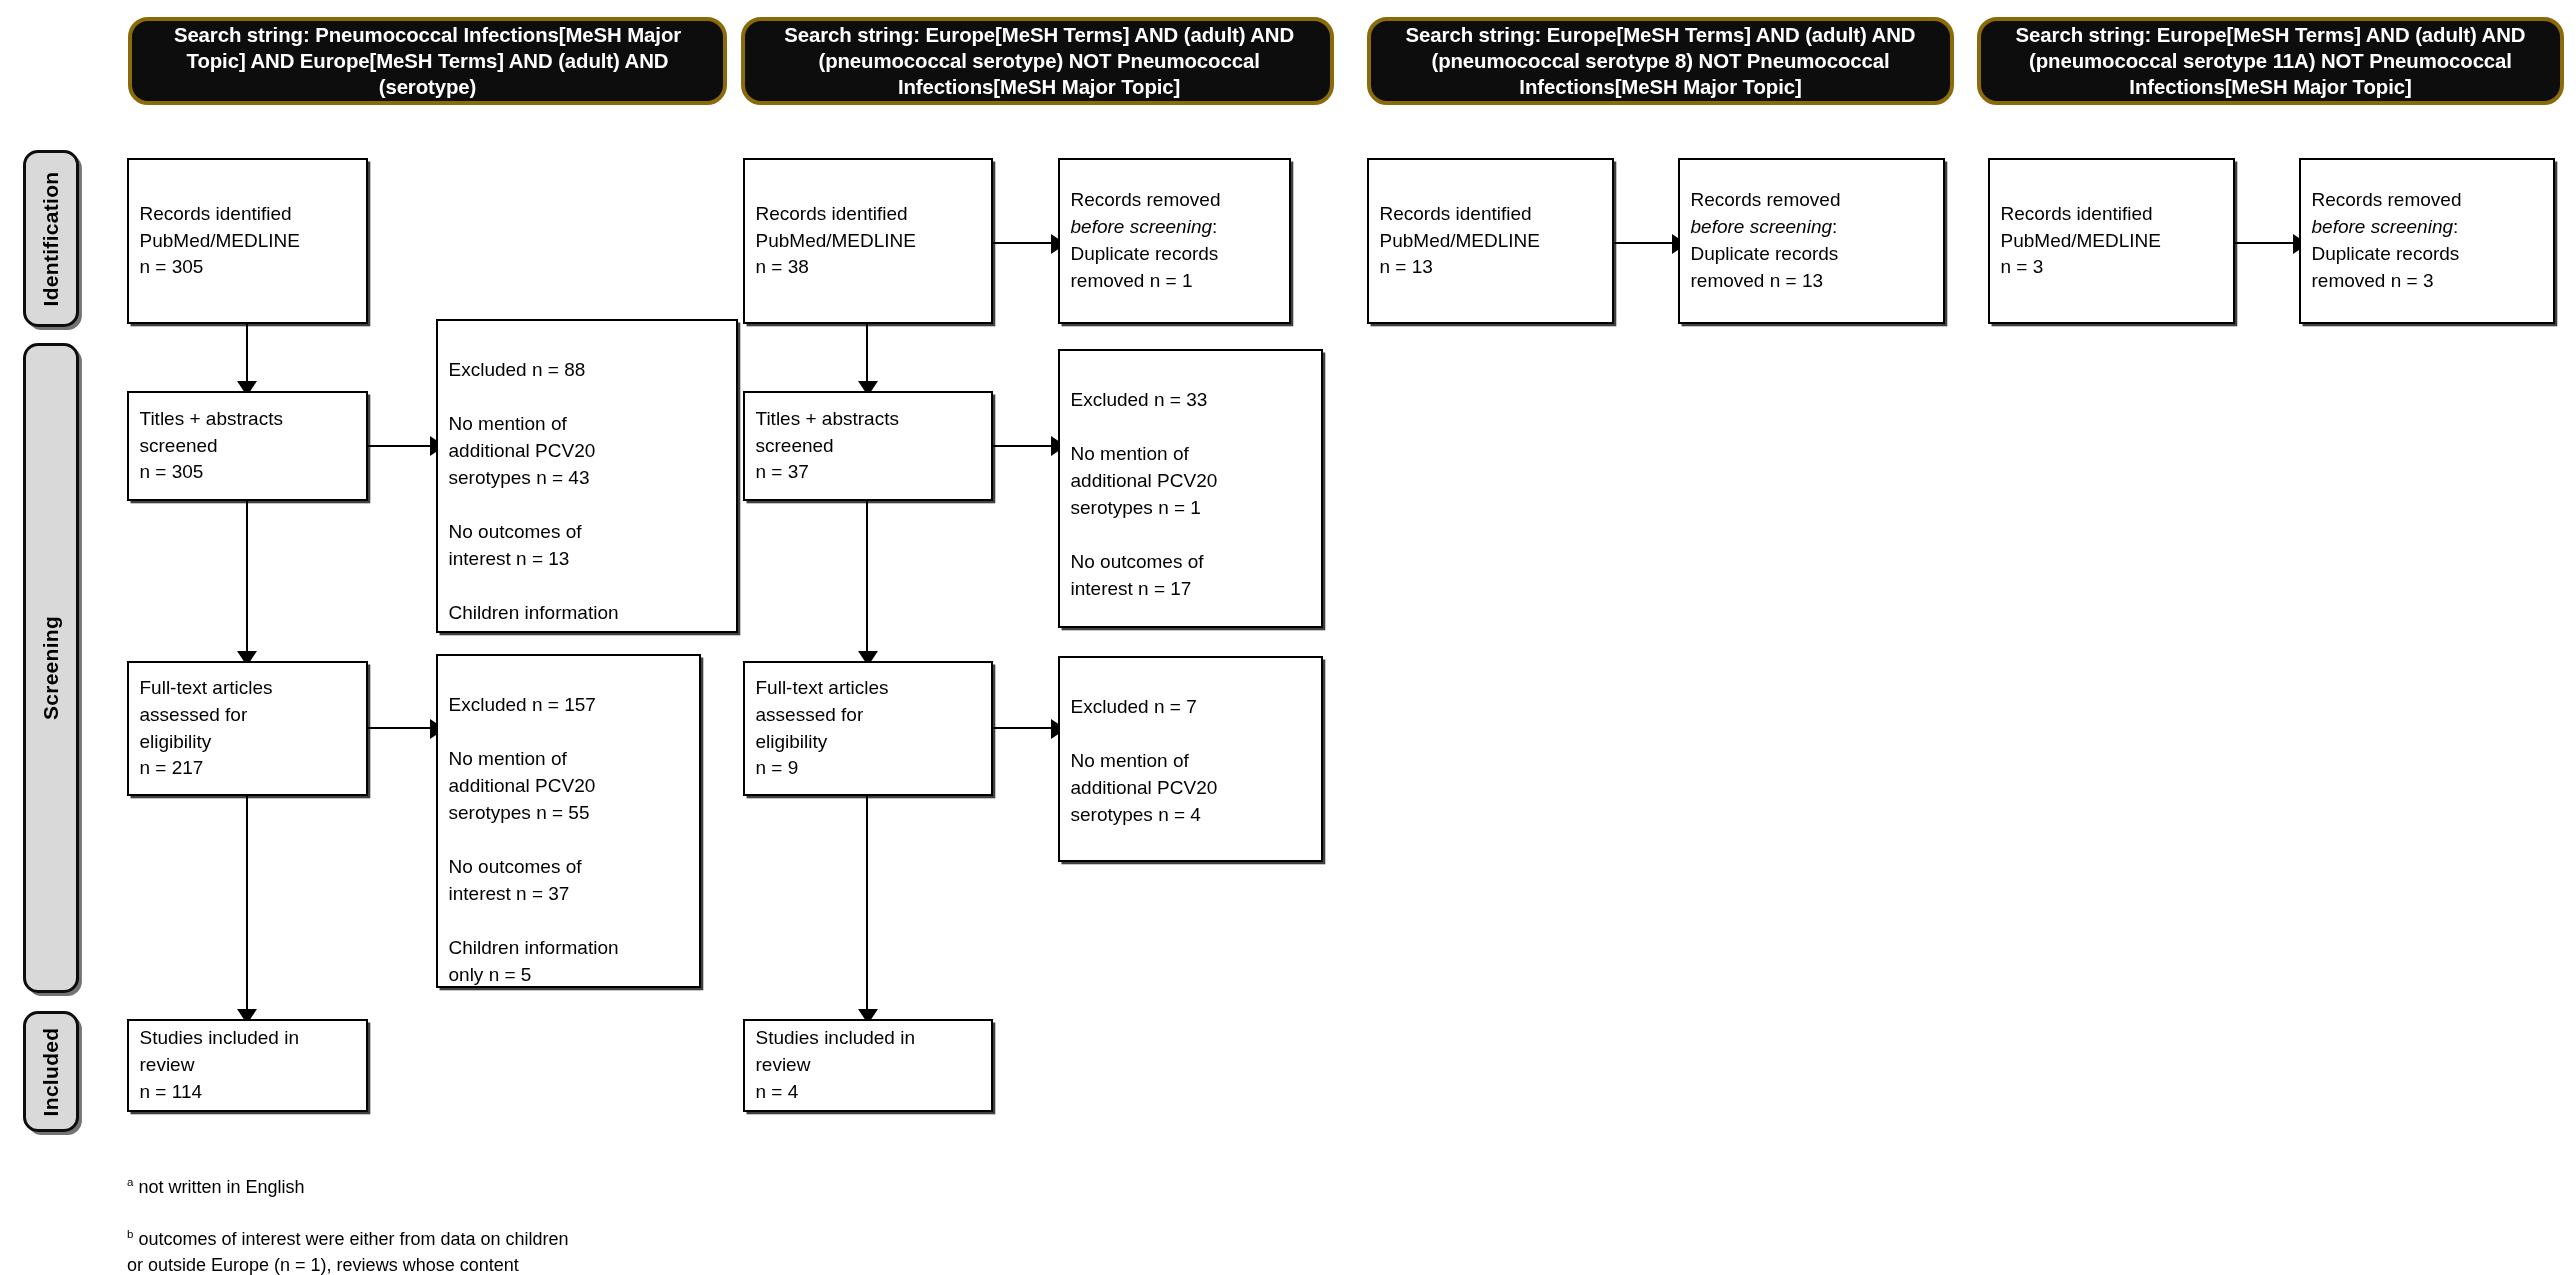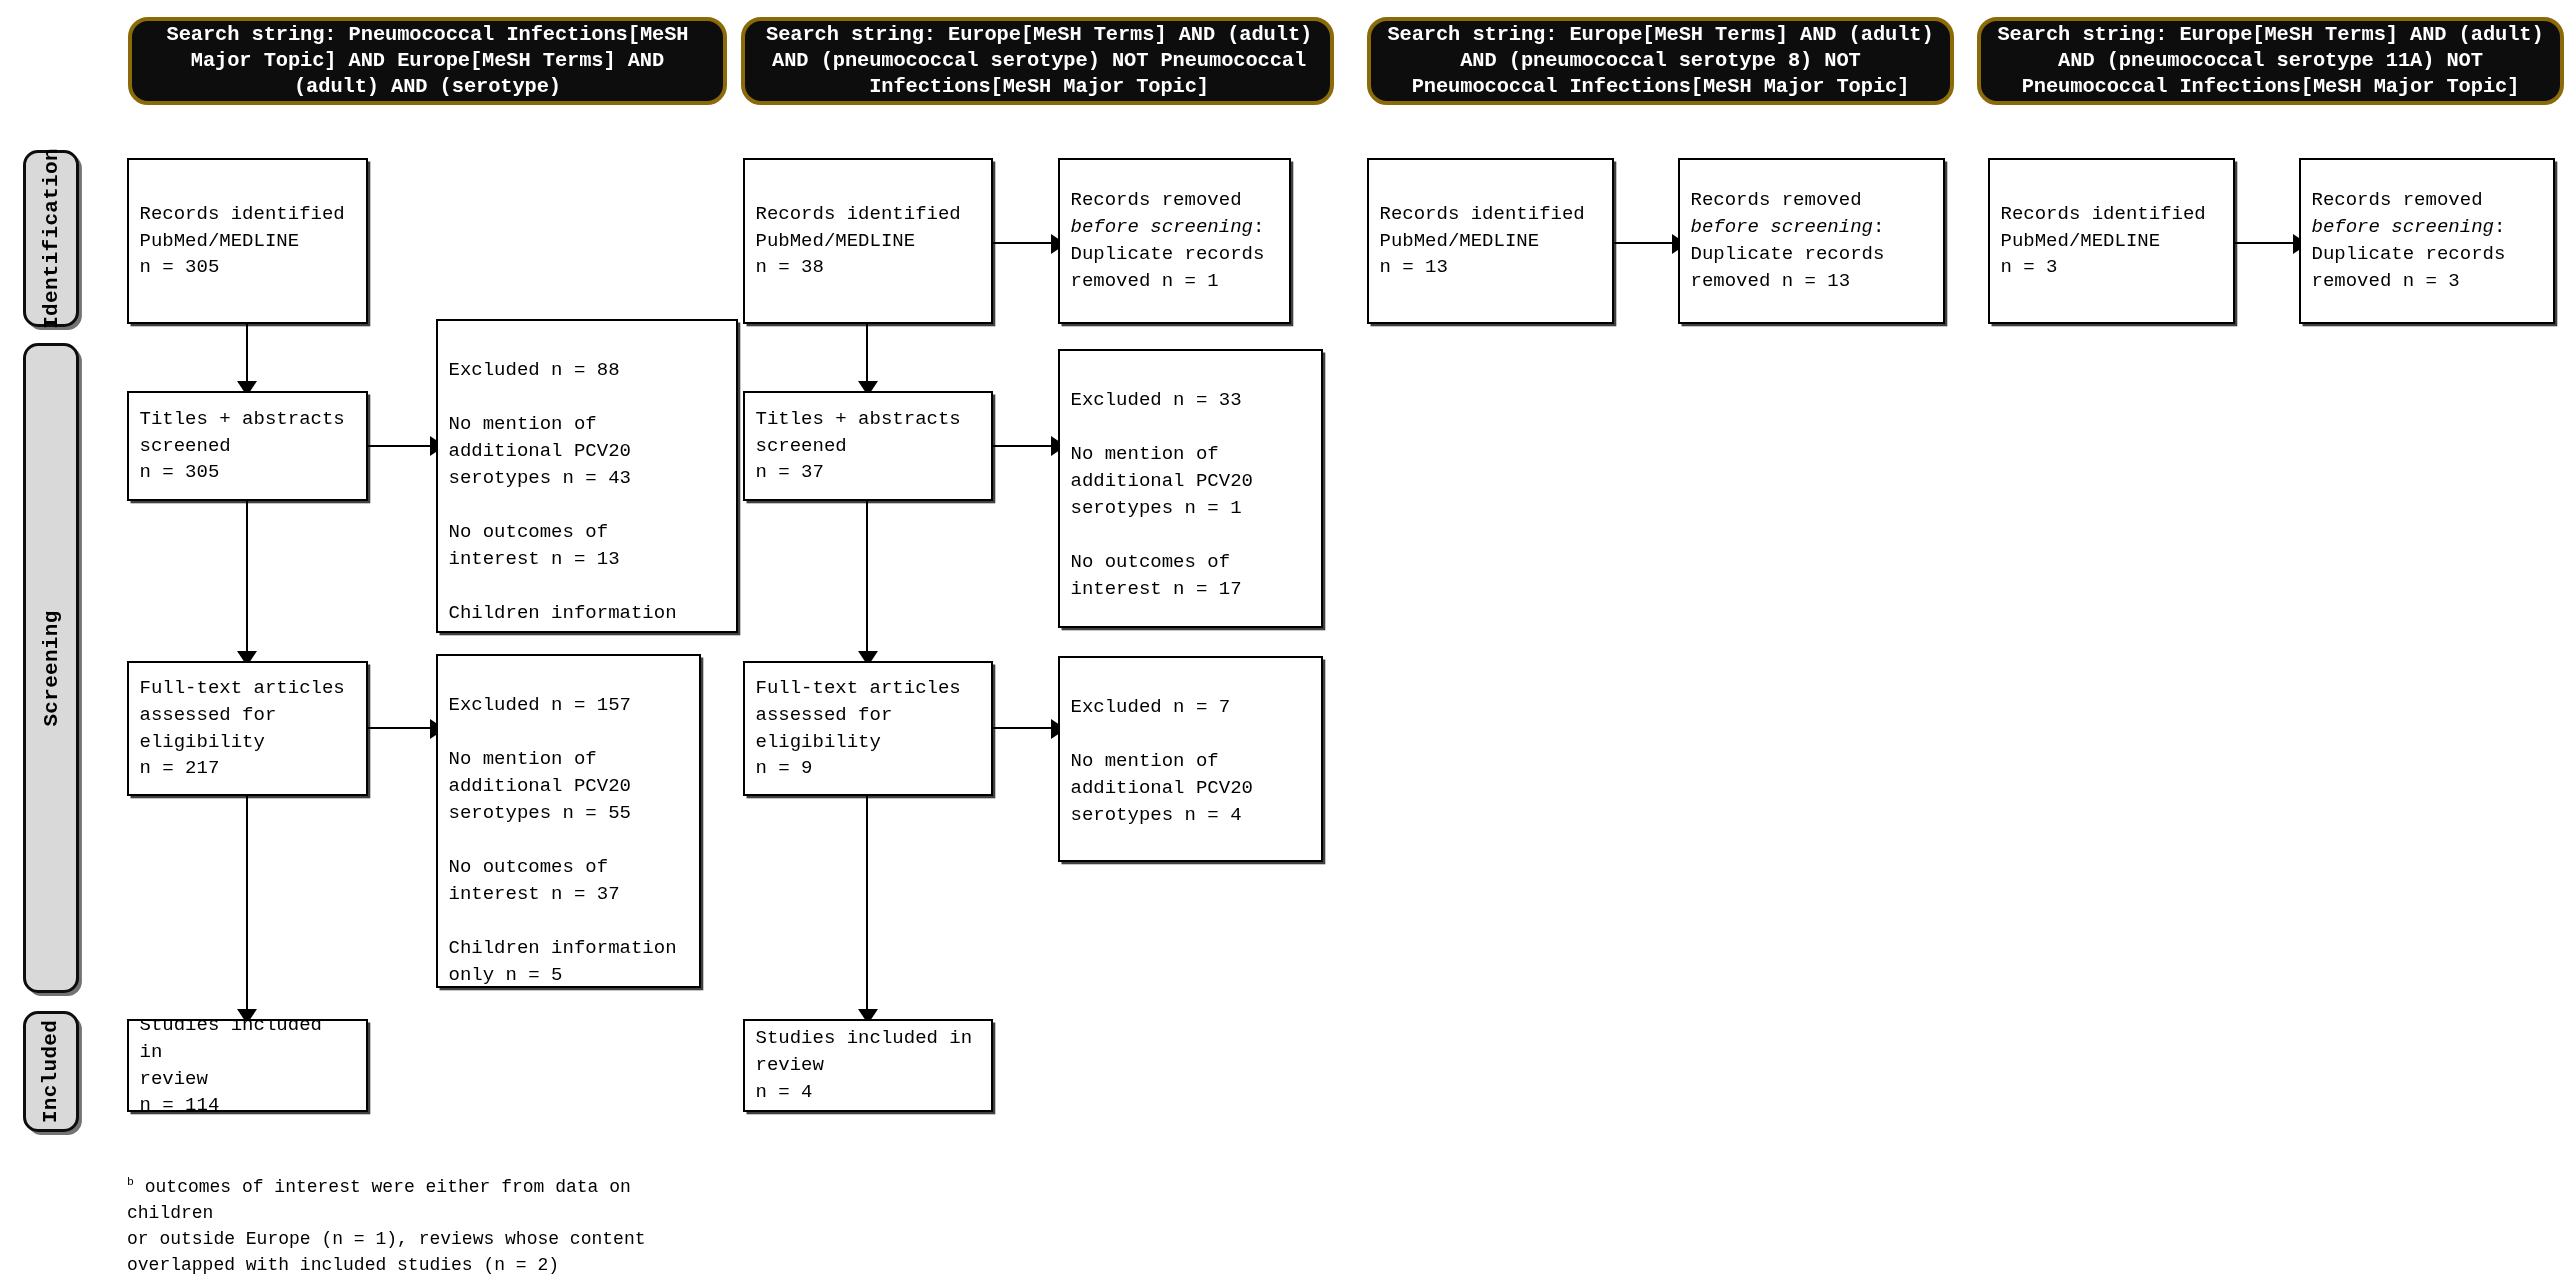--- a/index.html
+++ b/index.html
@@ -17,7 +17,6 @@
     height: 1275px;
     background: #ffffff;
     overflow: hidden;
-    font-family: Liberation Mono, monospace;
   }
 
   

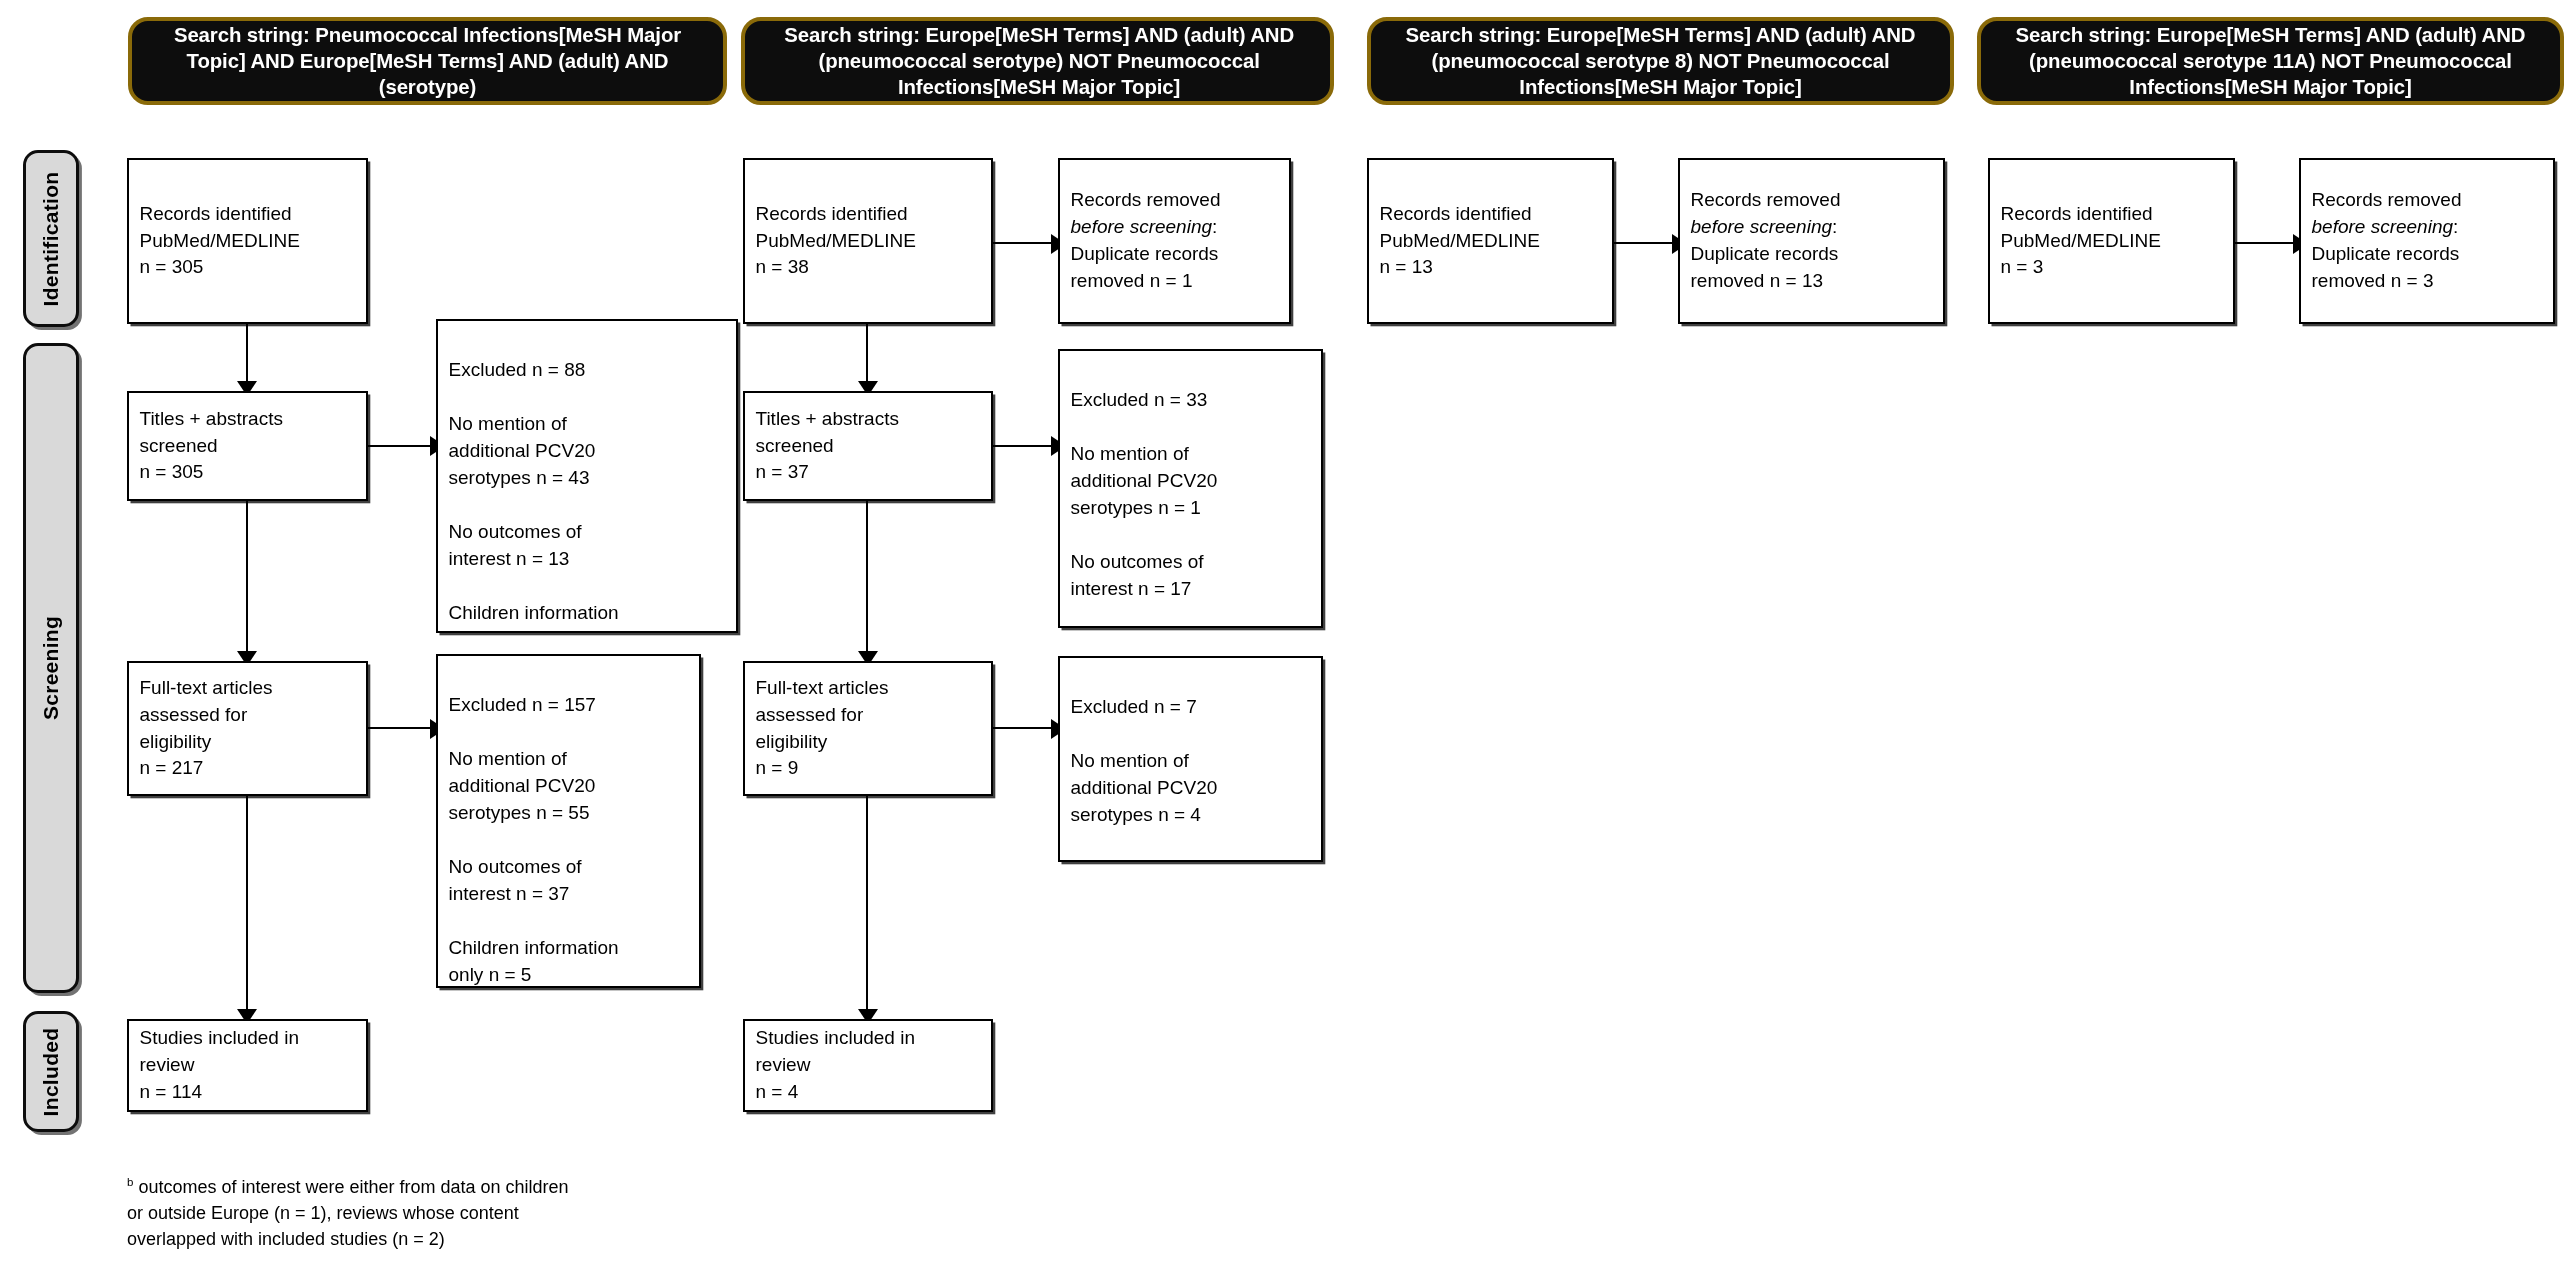--- a/index.html
+++ b/index.html
@@ -299,6 +299,7 @@
   </div>
 
   <div class="footnote" style="left:127px; top:1148px; width:599px;">
+    <div><sup>a</sup><span> not written in English</span></div>
     <div><sup>b</sup><span> outcomes of interest were either from data on children
 or outside Europe (n = 1), reviews whose content
 overlapped with included studies (n = 2)</span></div>

